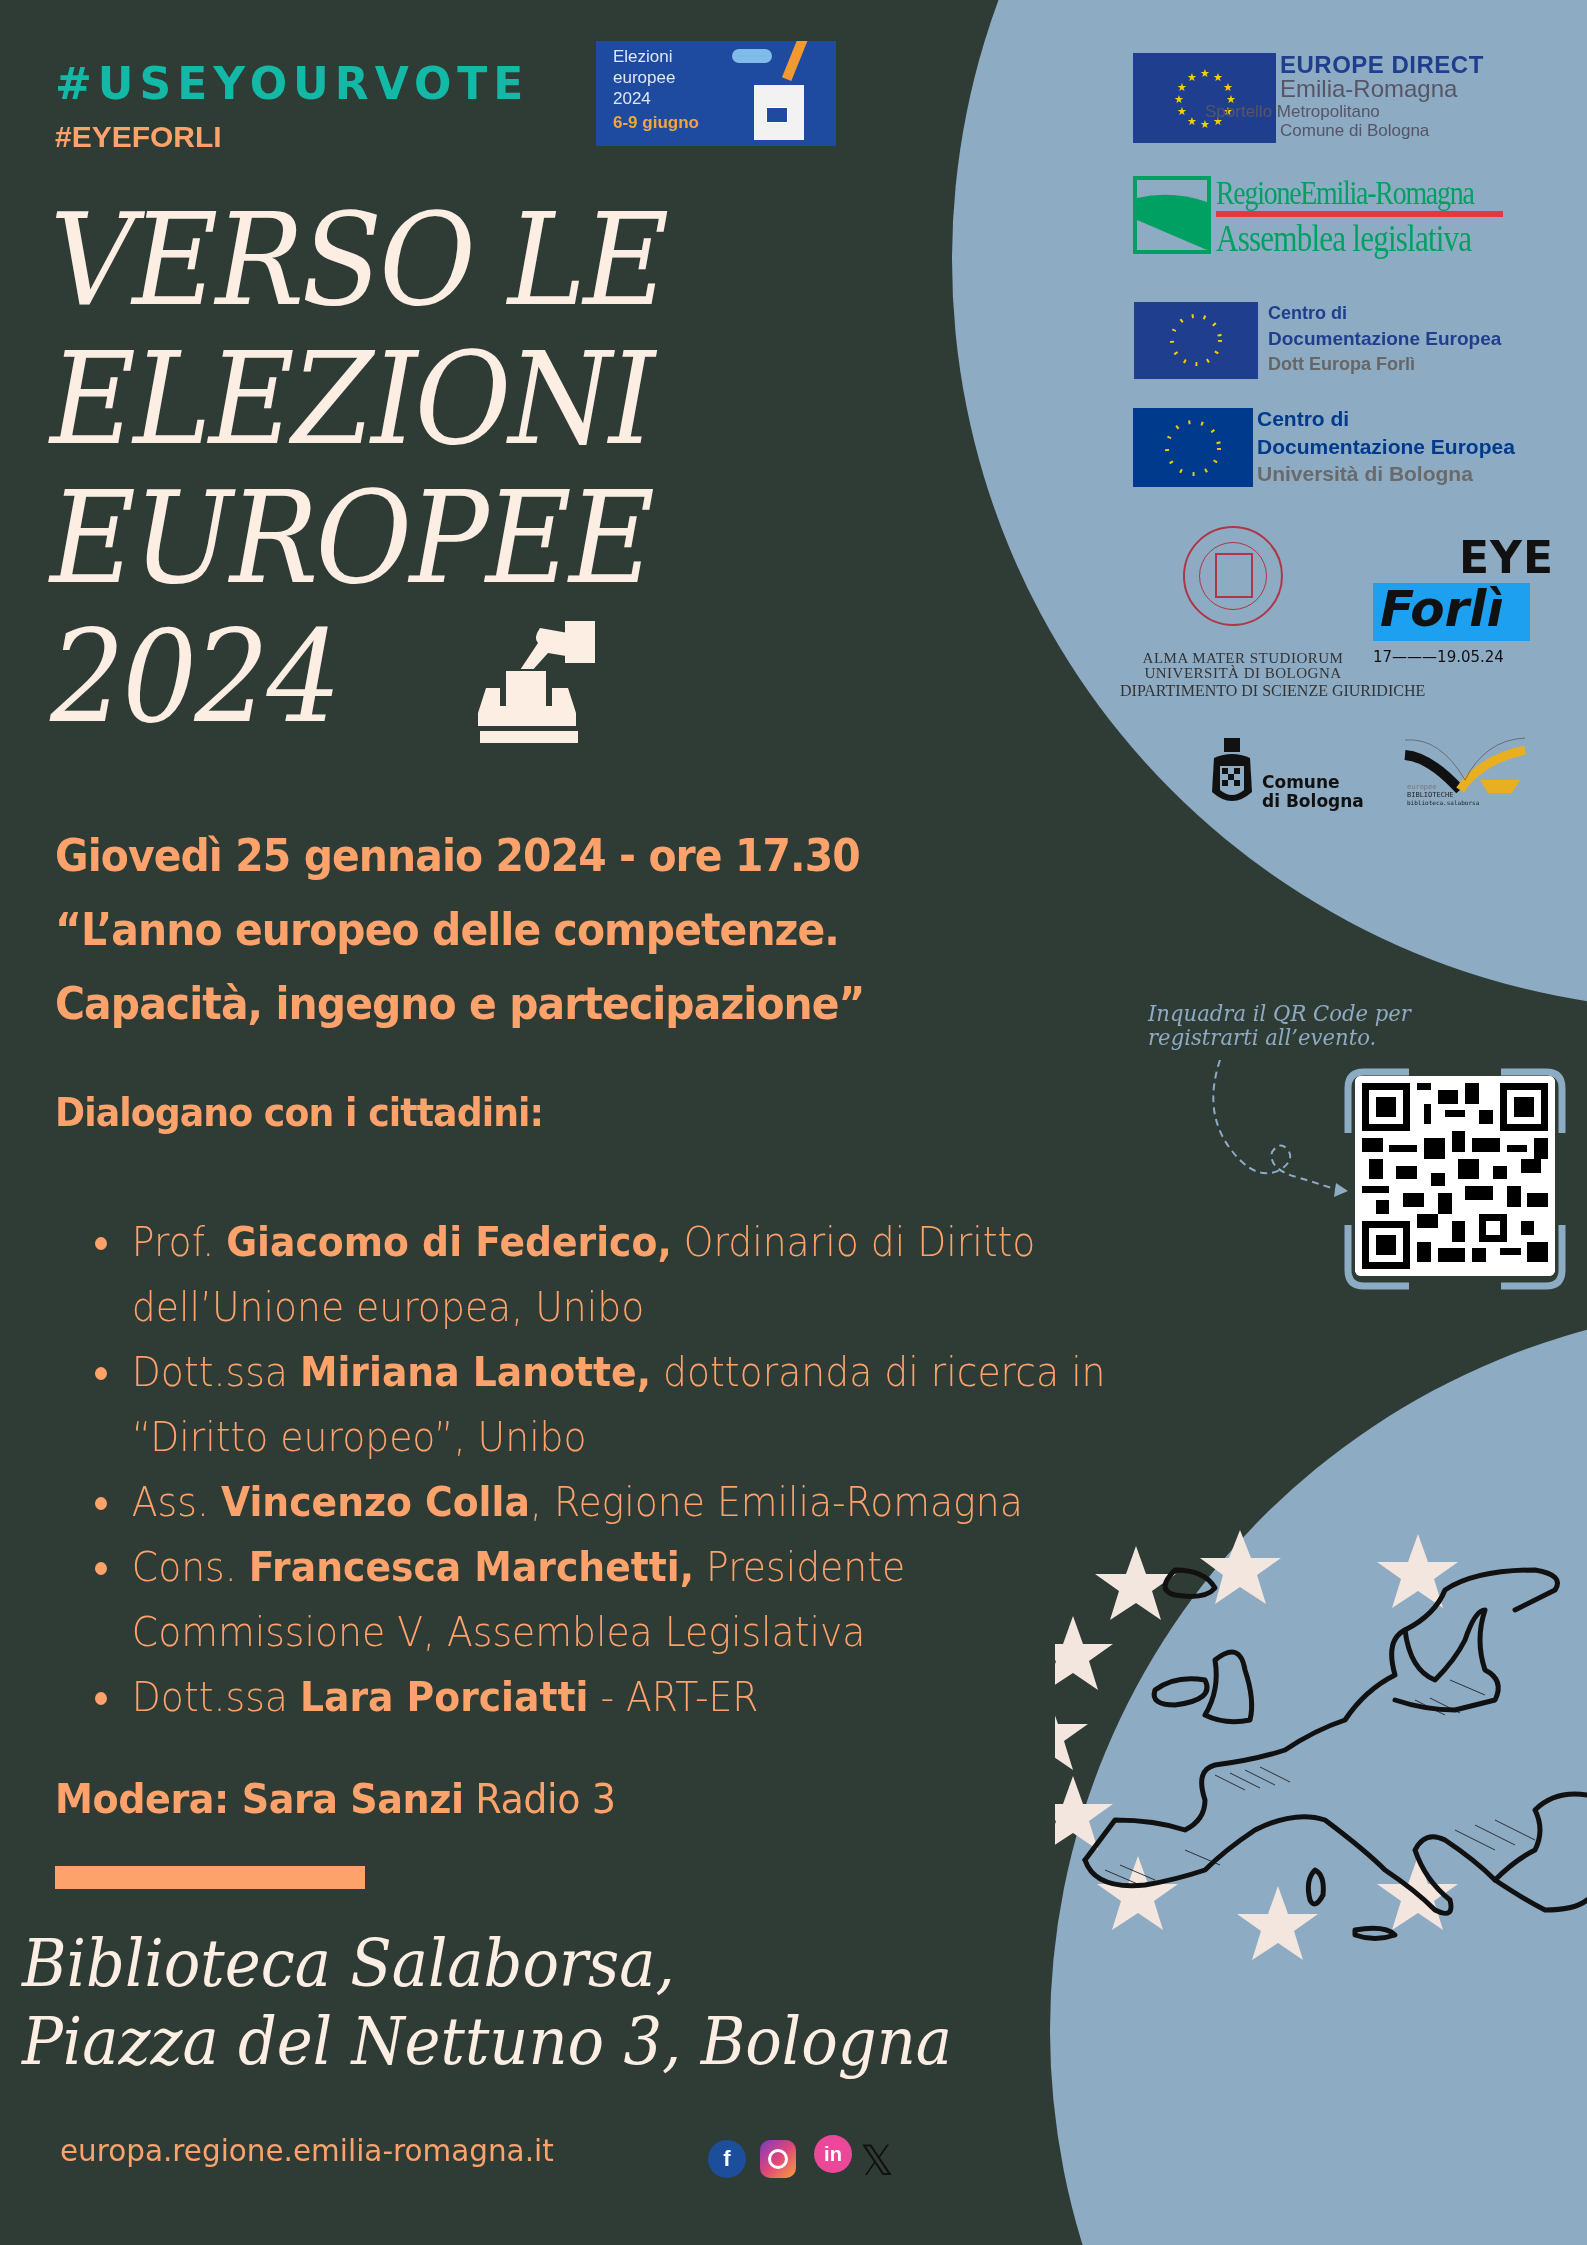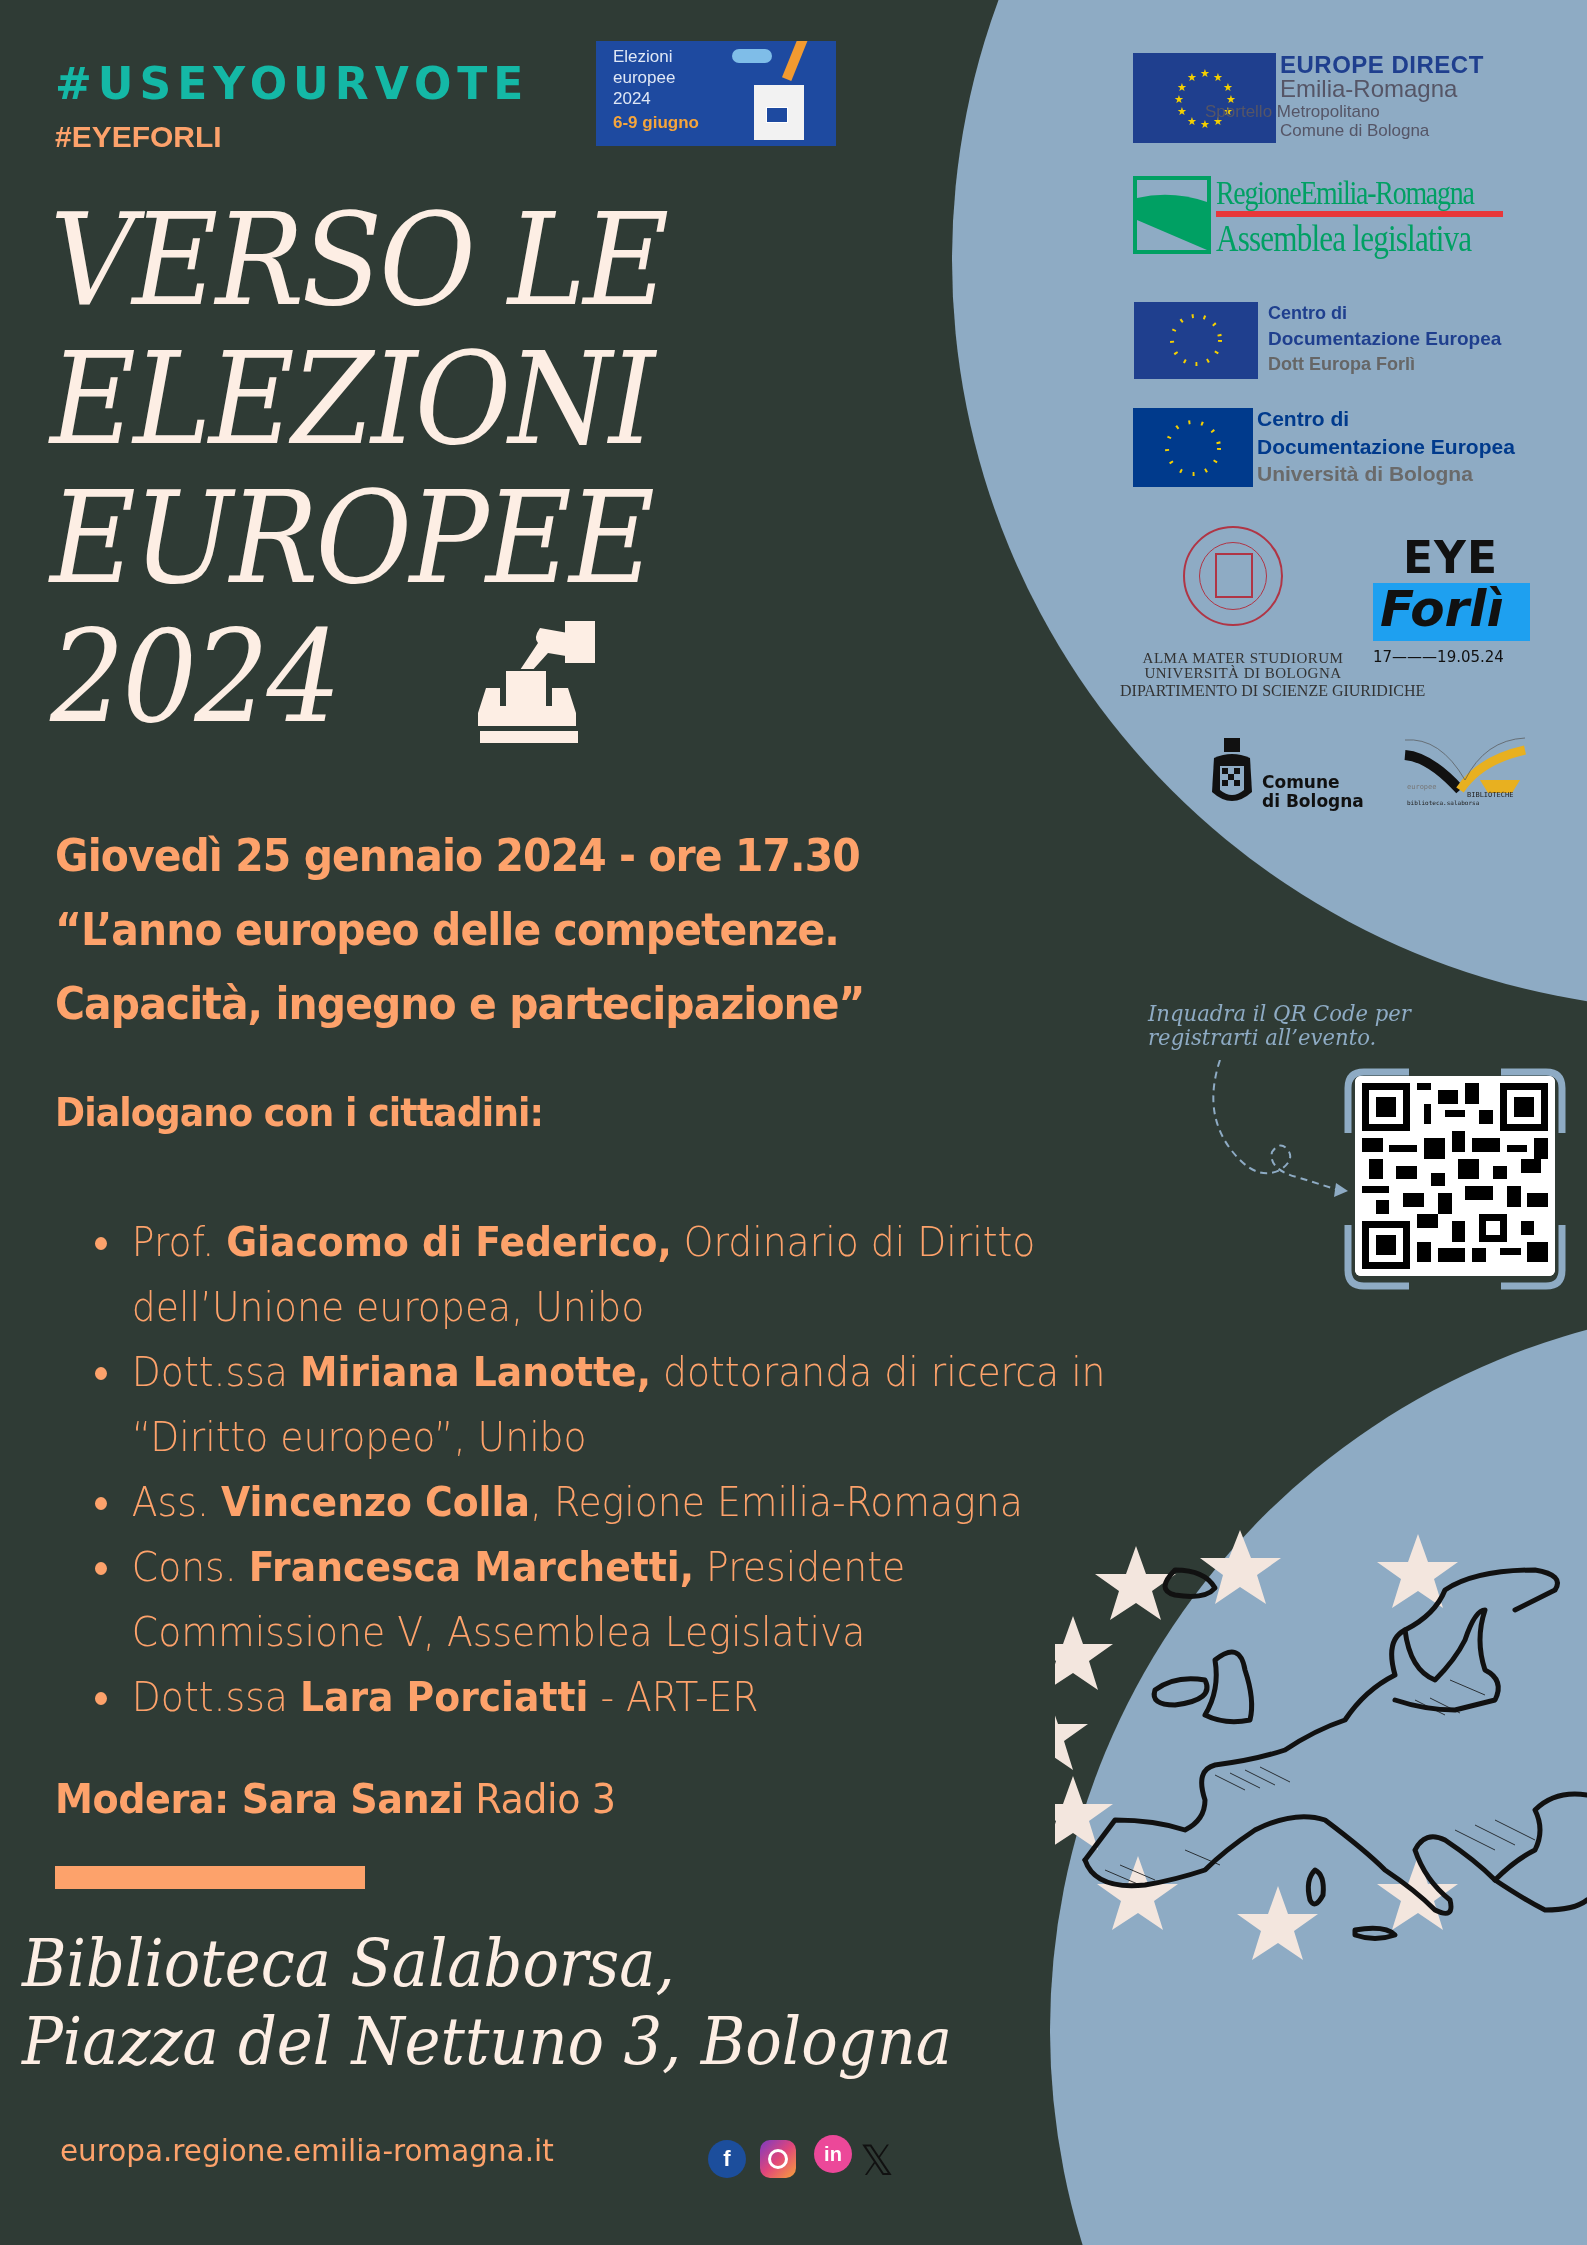--- a/index.html
+++ b/index.html
@@ -75,7 +75,7 @@
     .unibo-t2 { left:1133px; top:665px; width:220px; text-align:center; font-family:"Liberation Serif", serif; font-size:15px; color:#333; letter-spacing:0.5px;}
     .unibo-t3 { left:1120px; top:682px; width:246px; text-align:left; font-family:"Liberation Serif", serif; font-size:16px; color:#333; }
 
-    .eye-t { left:1403px; top:532px; font-family:"DejaVu Sans", sans-serif; font-weight:bold; font-size:44px; color:#111; letter-spacing:1px; }
+    .eye-t { left:1459px; top:532px; font-family:"DejaVu Sans", sans-serif; font-weight:bold; font-size:44px; color:#111; letter-spacing:1px; }
     .eye-box { left:1373px; top:583px; width:157px; height:58px; background:#1ea0f0; }
     .eye-forli { left:1380px; top:580px; font-family:"DejaVu Sans", sans-serif; font-weight:bold; font-style:italic; font-size:50px; color:#111; }
     .eye-date { left:1373px; top:648px; font-family:"DejaVu Sans", sans-serif; font-size:15px; color:#111; white-space:nowrap; }

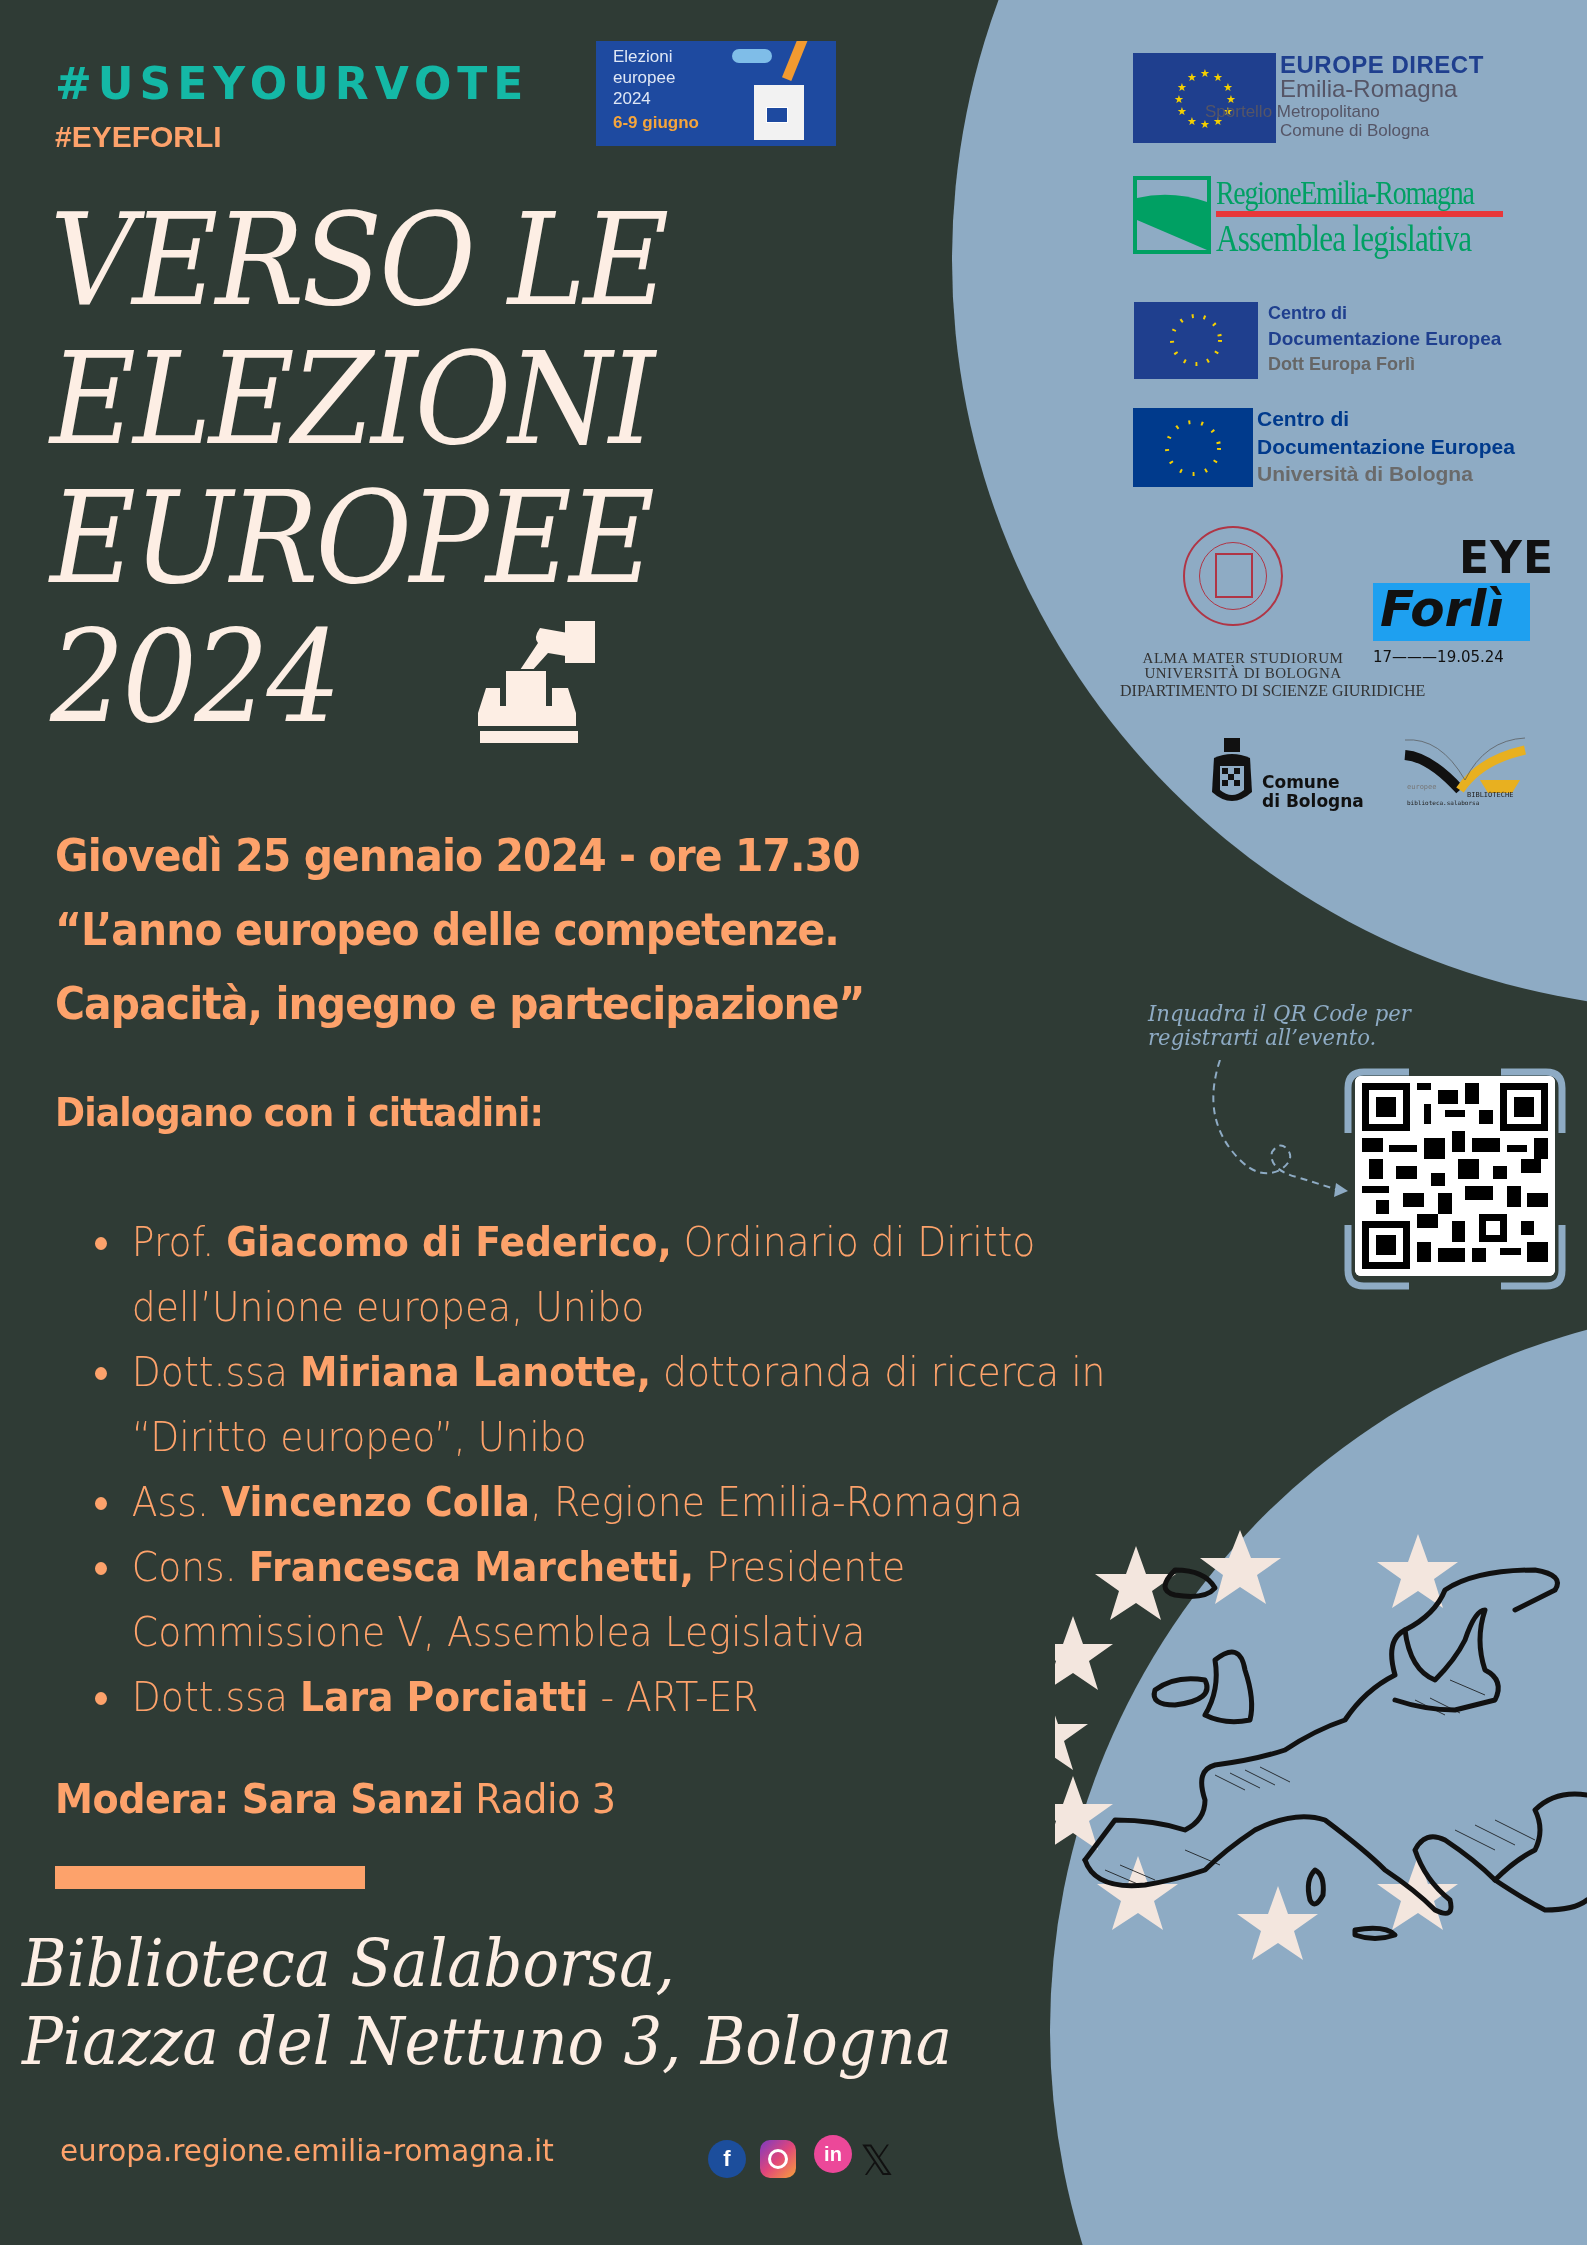--- a/index.html
+++ b/index.html
@@ -86,7 +86,7 @@
 
     .bib { left:1400px; top:735px; width:130px; height:75px; }
     .bib-t1 { left:1407px; top:783px; font-family:"DejaVu Sans Mono", monospace; font-size:7px; color:#777; }
-    .bib-t2 { left:1467px; top:791px; font-family:"DejaVu Sans Mono", monospace; font-size:7px; color:#222;text-align:right; }
+    .bib-t2 { left:1407px; top:791px; font-family:"DejaVu Sans Mono", monospace; font-size:7px; color:#222;text-align:right; }
     .bib-t3 { left:1407px; top:799px; font-family:"DejaVu Sans Mono", monospace; font-size:6px; color:#222; }
 
     .qr-caption { left:1148px; top:1001px; font-family:"DejaVu Serif", serif; font-style:italic; font-size:23px; line-height:24px; color:#8eabc4; white-space:nowrap; transform:scaleX(0.92); transform-origin:left top; }

